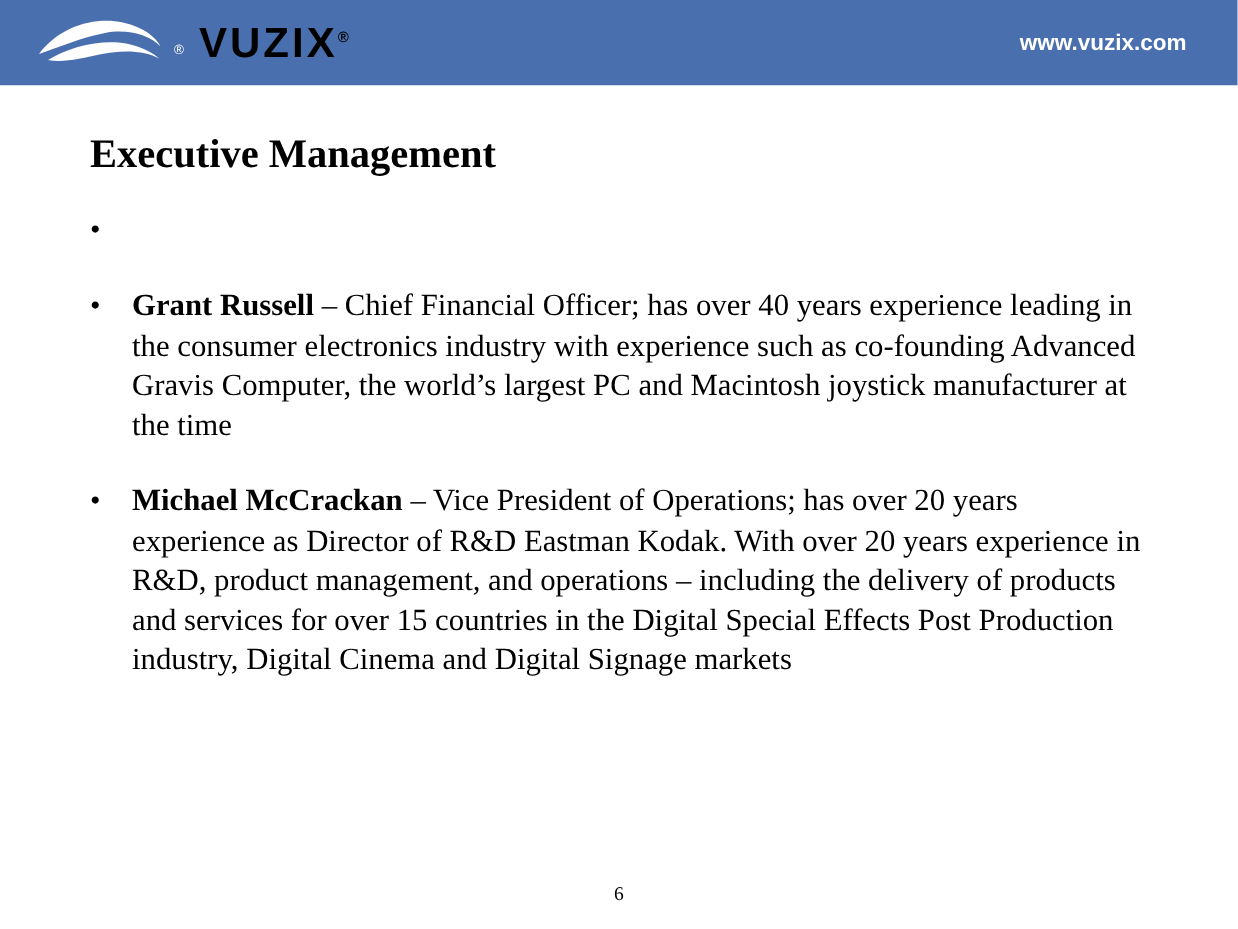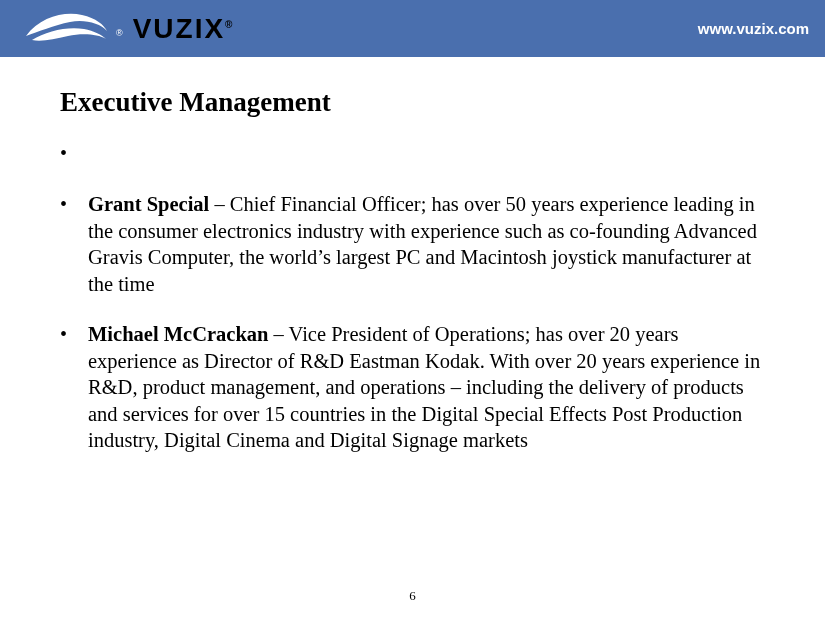--- a/index.html
+++ b/index.html
@@ -75,7 +75,7 @@
     font-family: "Liberation Sans", sans-serif;
     font-weight: bold;
     font-size: 15px;
-    padding-right: 16px;
+    padding-right: 34px;
   }
   
   .content {

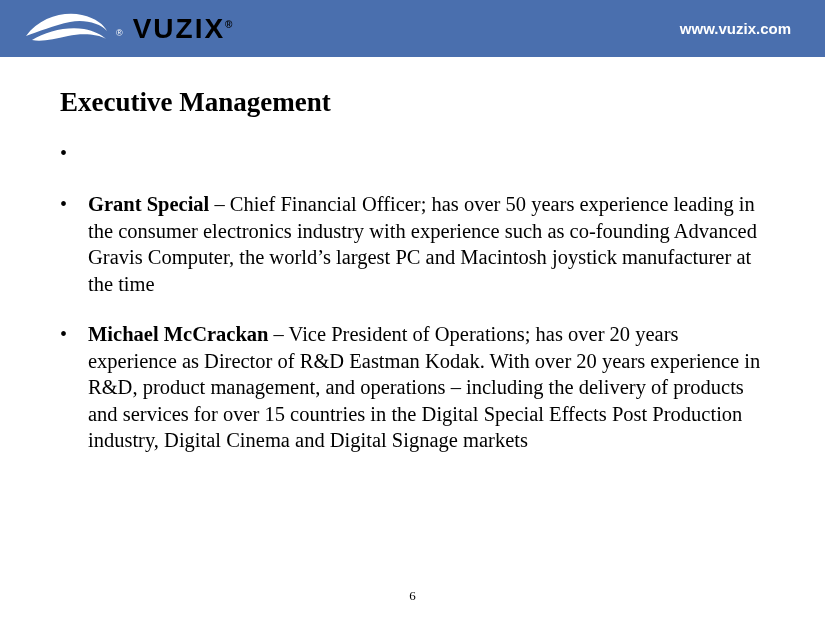--- a/index.html
+++ b/index.html
@@ -156,7 +156,7 @@
       </li>
       <li class="bullet">
         <span class="bullet-mark">•</span>
-        <span class="bullet-text"><span class="name">Grant Special</span><span> – Chief Financial Officer; has over 50 years experience leading in the consumer electronics industry with experience such as co-founding Advanced Gravis Computer, the world’s largest PC and Macintosh joystick manufacturer at the time</span></span>
+        <span class="bullet-text"><span class="name">Grant Russell</span><span> – Chief Financial Officer; has over 50 years experience leading in the consumer electronics industry with experience such as co-founding Advanced Gravis Computer, the world’s largest PC and Macintosh joystick manufacturer at the time</span></span>
       </li>
       <li class="bullet">
         <span class="bullet-mark">•</span>

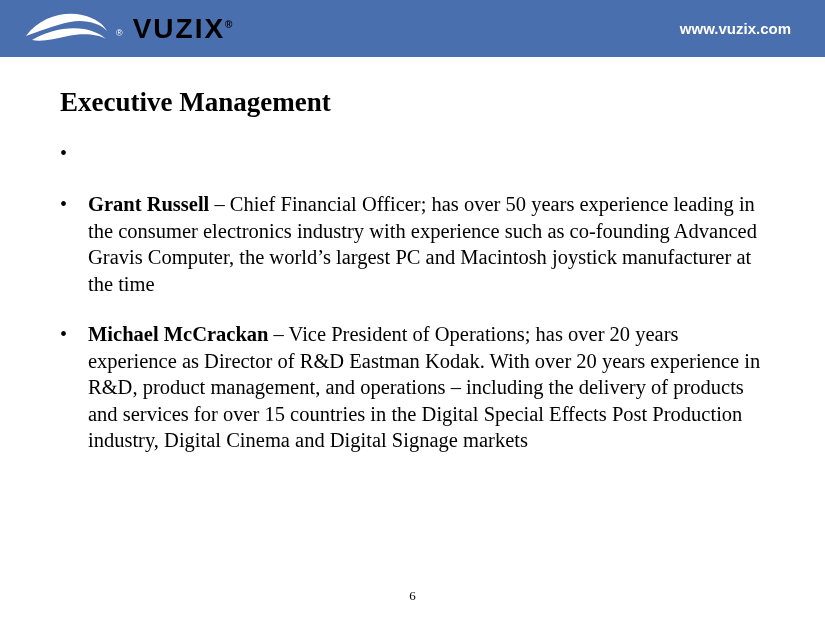--- a/index.html
+++ b/index.html
@@ -156,7 +156,7 @@
       </li>
       <li class="bullet">
         <span class="bullet-mark">•</span>
-        <span class="bullet-text"><span class="name">Grant Russell</span><span> – Chief Financial Officer; has over 50 years experience leading in the consumer electronics industry with experience such as co-founding Advanced Gravis Computer, the world’s largest PC and Macintosh joystick manufacturer at the time</span></span>
+        <span class="bullet-text"><span class="name">Grant Russell</span><span> – Chief Financial Officer; has over 40 years experience leading in the consumer electronics industry with experience such as co-founding Advanced Gravis Computer, the world’s largest PC and Macintosh joystick manufacturer at the time</span></span>
       </li>
       <li class="bullet">
         <span class="bullet-mark">•</span>

